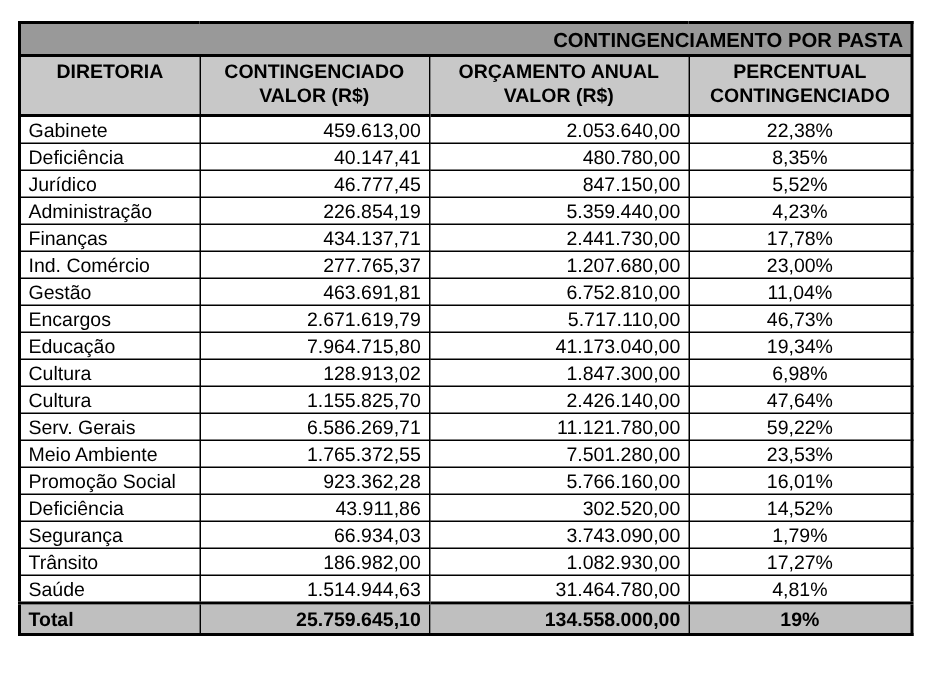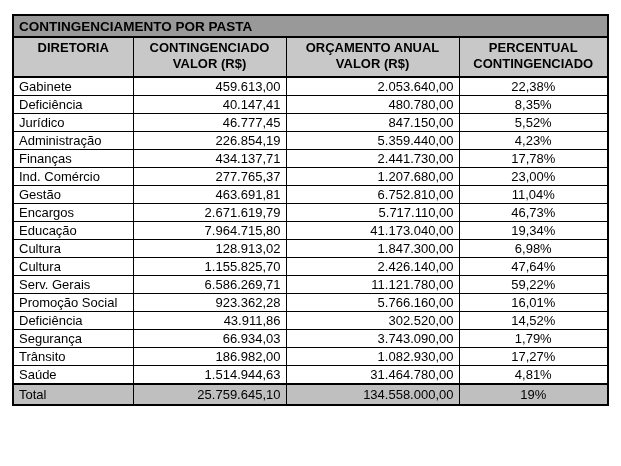--- a/index.html
+++ b/index.html
@@ -41,7 +41,7 @@
   tr.title-row th {
     background: #999999;
     font-weight: bold;
-    text-align: left;
+    text-align: right;
     height: 20px;
     font-size: 13.5px;
     border-bottom: 2px solid #000000;

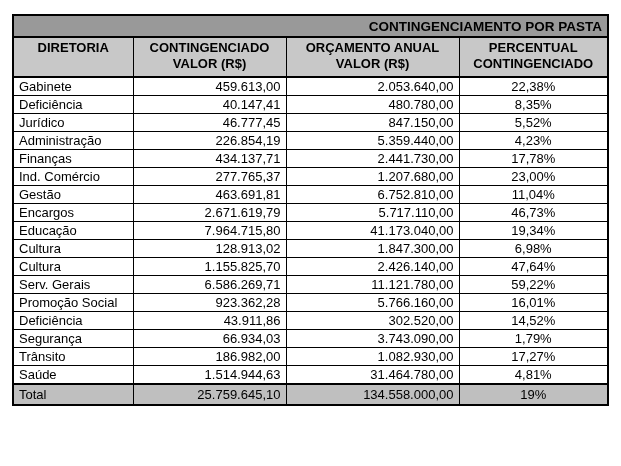--- a/index.html
+++ b/index.html
@@ -165,6 +165,12 @@
         <td class="pct">59,22%</td>
       </tr>
       <tr class="data-row">
+        <td class="name">Meio Ambiente</td>
+        <td class="num">1.765.372,55</td>
+        <td class="num">7.501.280,00</td>
+        <td class="pct">23,53%</td>
+      </tr>
+      <tr class="data-row">
         <td class="name">Promoção Social</td>
         <td class="num">923.362,28</td>
         <td class="num">5.766.160,00</td>

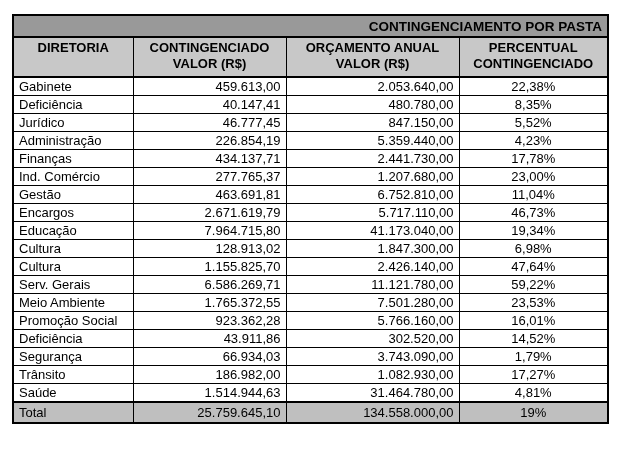--- a/index.html
+++ b/index.html
@@ -64,7 +64,7 @@
   td.pct   { text-align: center; }
   tr.total-row td {
     background: #bfbfbf;
-    font-weight: normal;
+    font-weight: bold;
     height: 19px;
     border-top: 2px solid #000000;
   }

